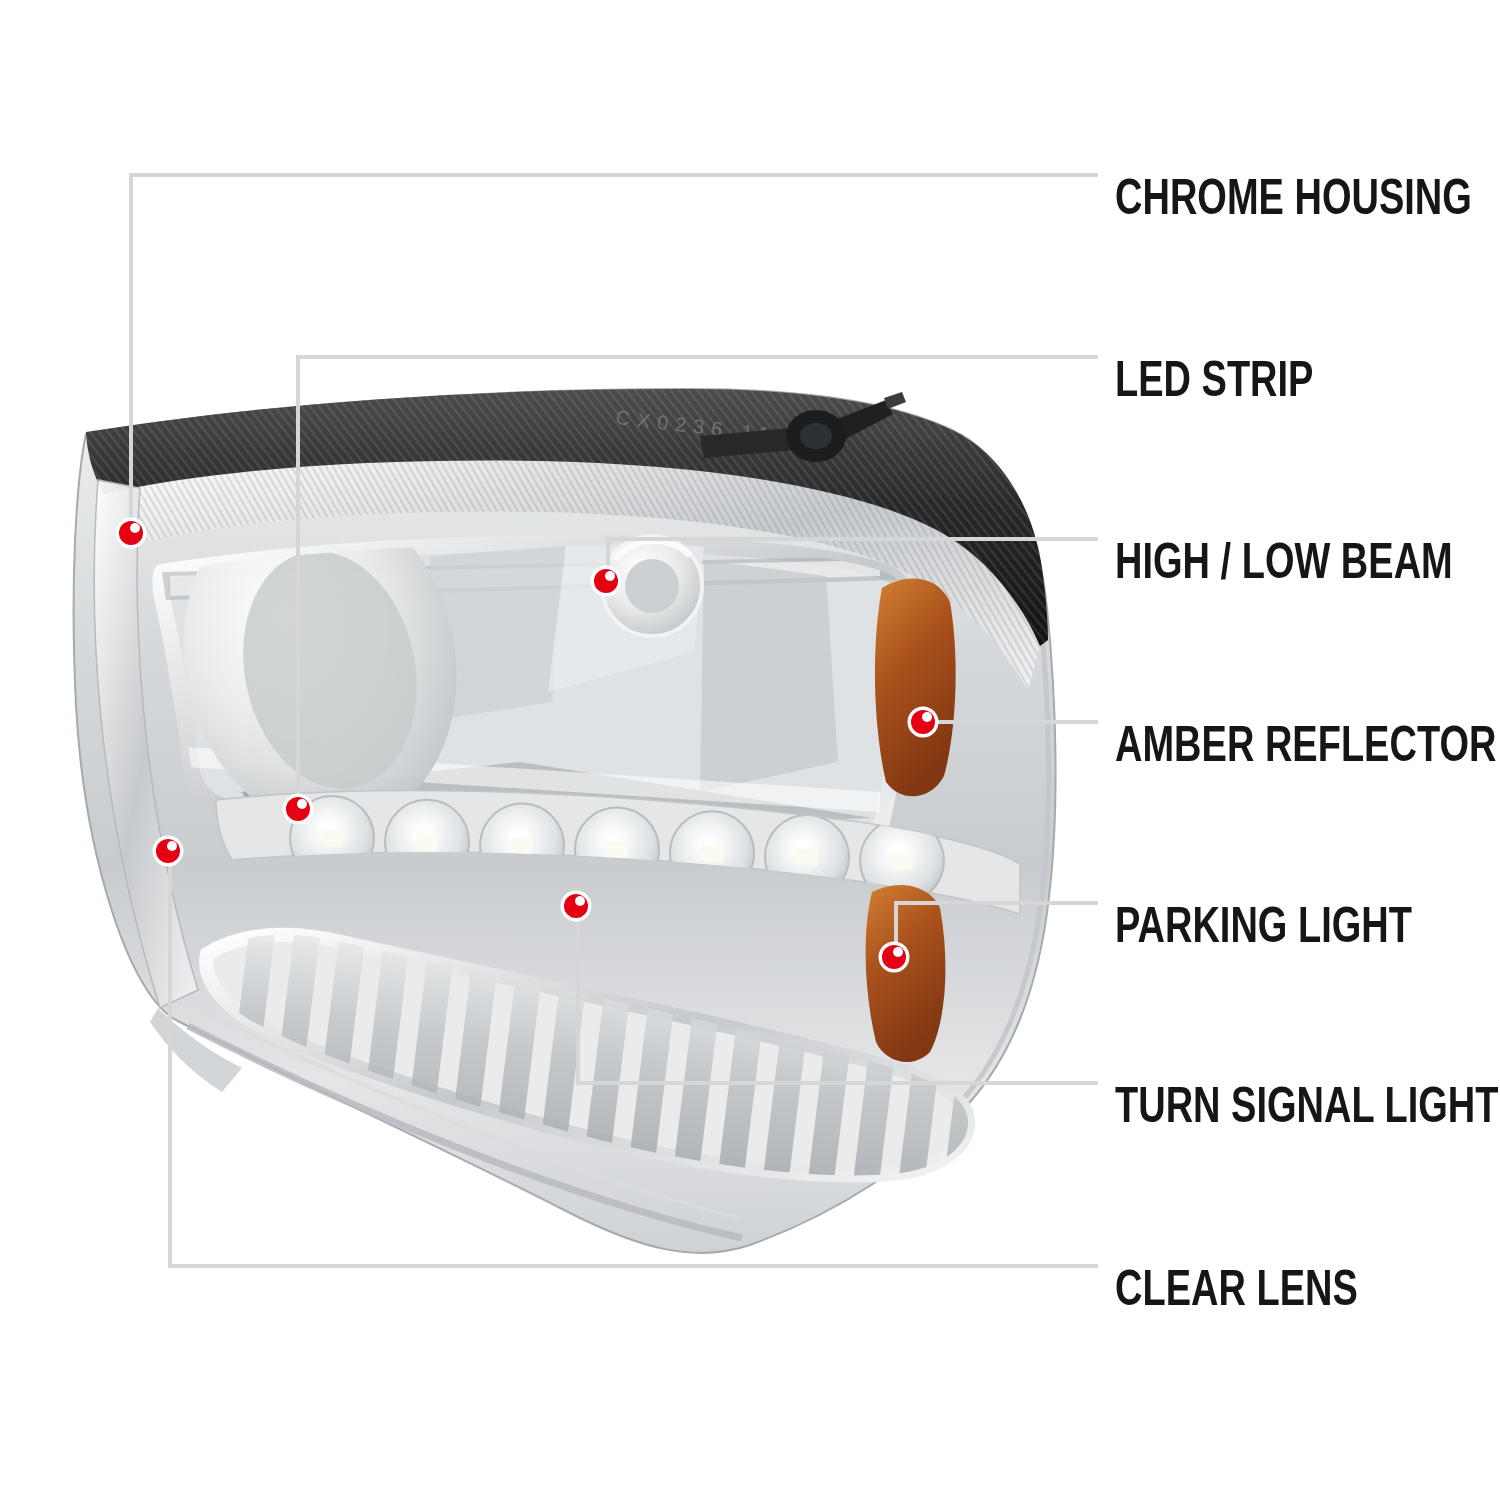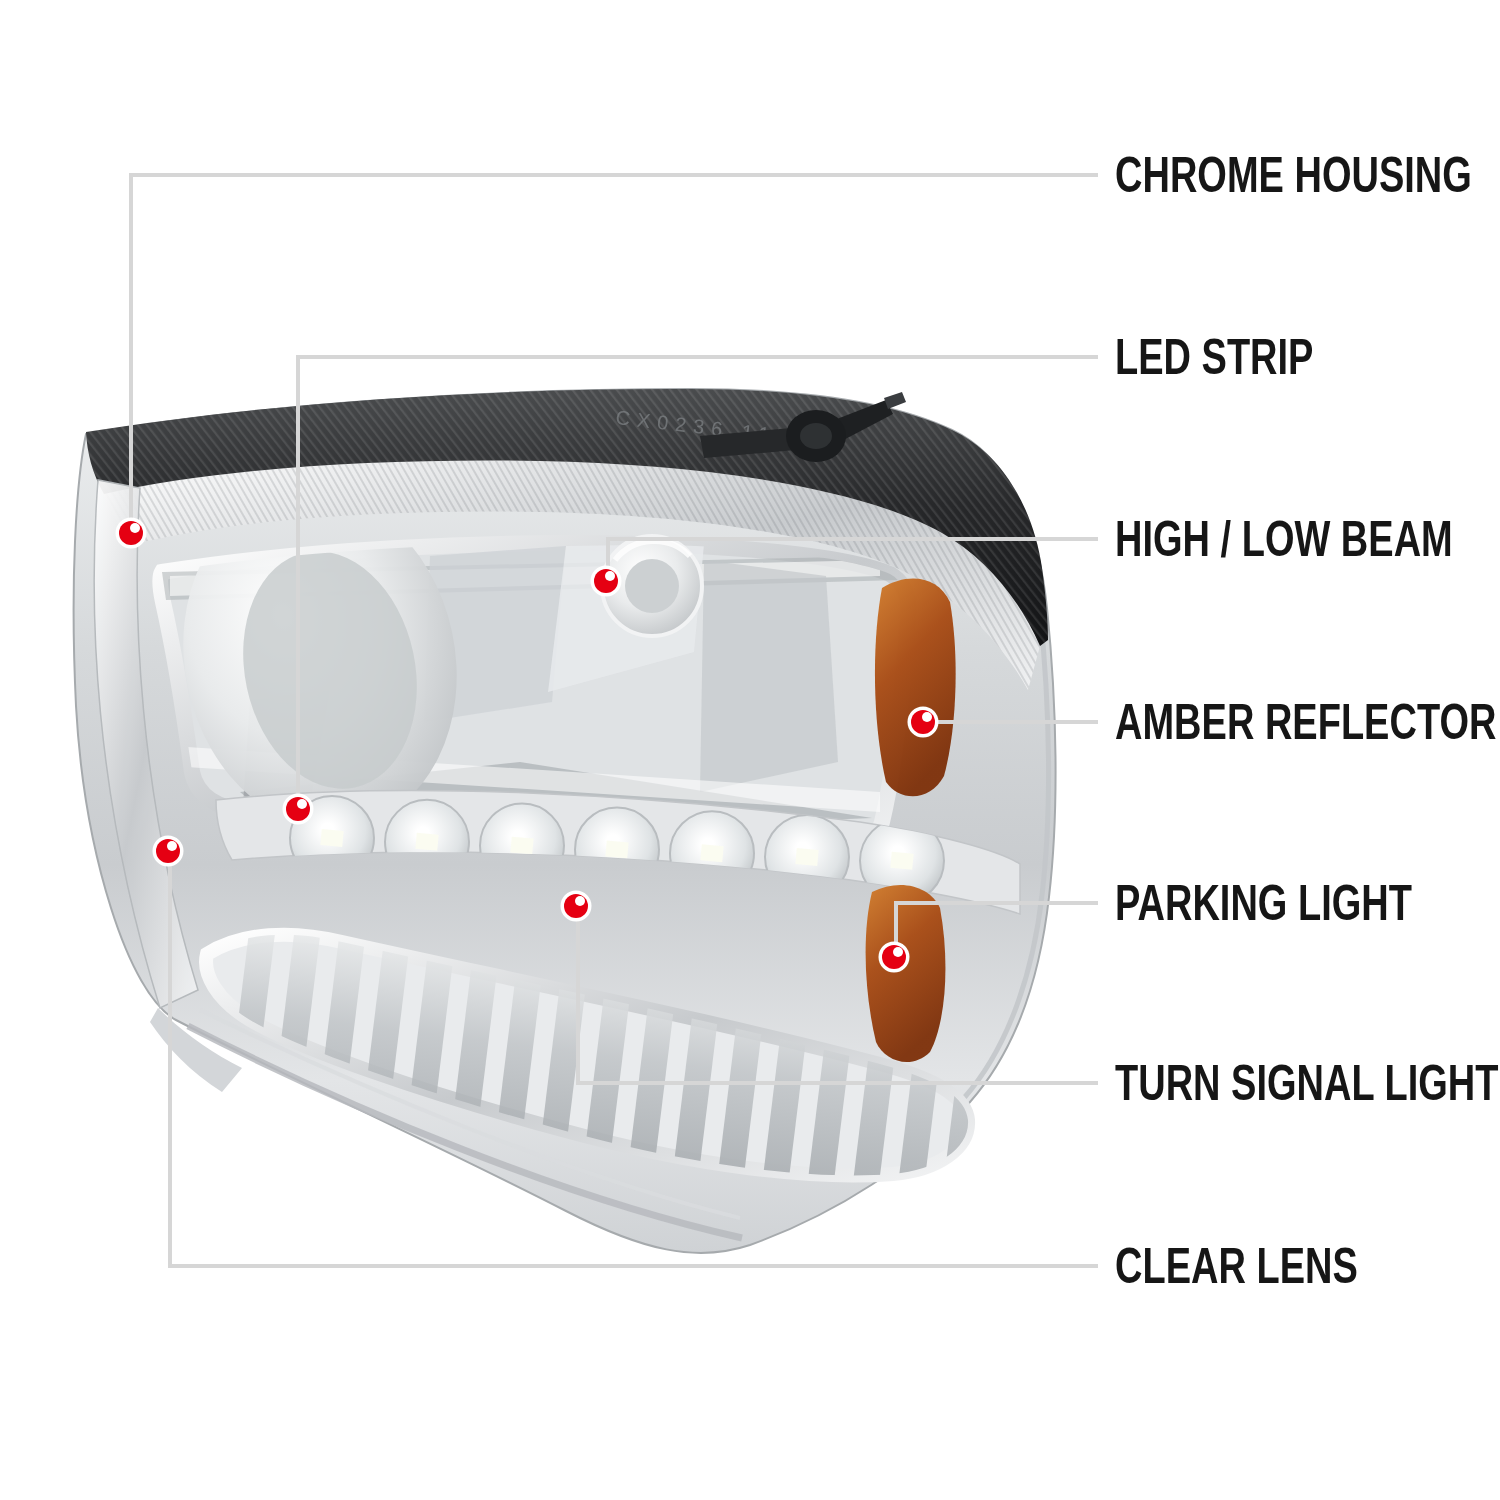--- a/index.html
+++ b/index.html
@@ -10,7 +10,7 @@
   }
   #stage{position:absolute;inset:0;}
   #art-svg{position:absolute;left:0;top:0;}
-  #labels-layer{position:absolute;inset:0;pointer-events:none;}
+  #labels-layer{position:absolute;inset:0;pointer-events:none;margin-top:22px;}
   .callout-label{
     position:absolute;left:1115px;
     transform:translateY(-50%) scaleX(0.76);

